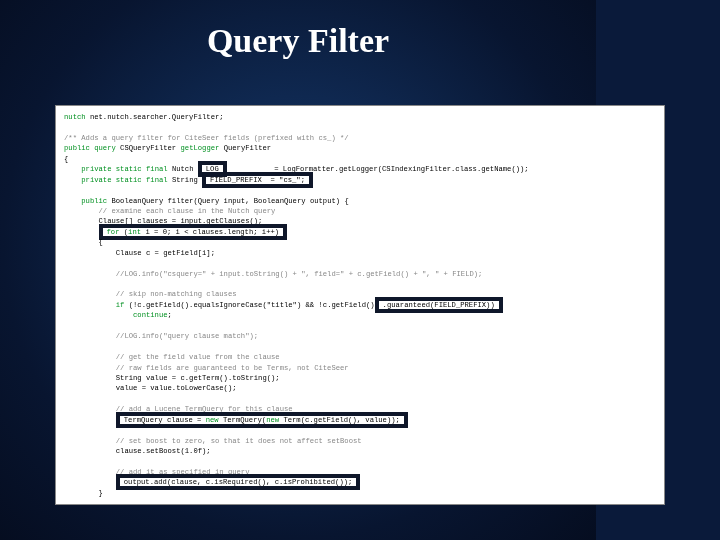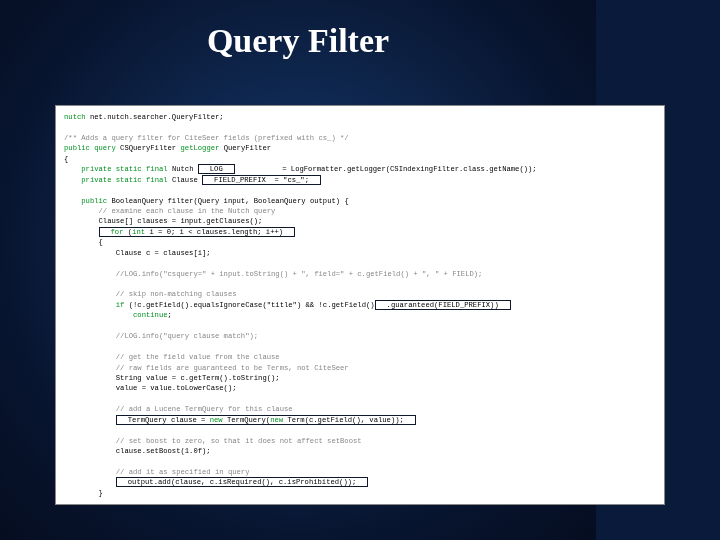--- a/index.html
+++ b/index.html
@@ -53,8 +53,8 @@
   .cm { color: #888888; }       
   .log { color: #888888; }      
   .box {
-    border: 1px solid #0f172a;
-    padding: 0 11px;
+    border: 4px solid #0f172a;
+    padding: 0 4px;
     display: inline;
   }
 </style>

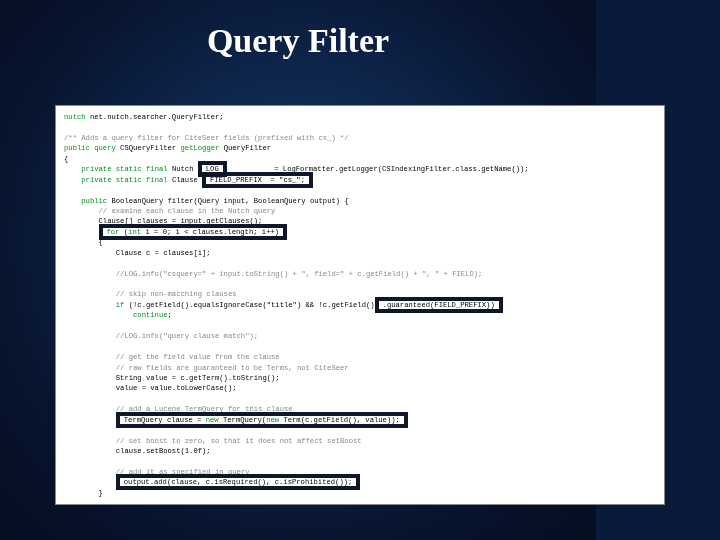--- a/index.html
+++ b/index.html
@@ -71,7 +71,7 @@
 <span class="kw">public</span> <span class="kw">query</span><span> CSQueryFilter </span><span class="kw">getLogger</span><span> QueryFilter</span>
 <span>{</span>
     <span class="kw">private</span> <span class="kw">static</span> <span class="kw">final</span><span> Nutch </span><span class="box">LOG</span><span>           = LogFormatter.getLogger(CSIndexingFilter.class.getName());</span>
-    <span class="kw">private</span> <span class="kw">static</span> <span class="kw">final</span><span> Clause </span><span class="box">FIELD_PREFIX  = "cs_";</span>
+    <span class="kw">private</span> <span class="kw">static</span> <span class="kw">final</span><span> String </span><span class="box">FIELD_PREFIX  = "cs_";</span>
 
     <span class="kw">public</span><span> BooleanQuery filter(Query input, BooleanQuery output) {</span>
         <span class="cm">// examine each clause in the Nutch query</span>

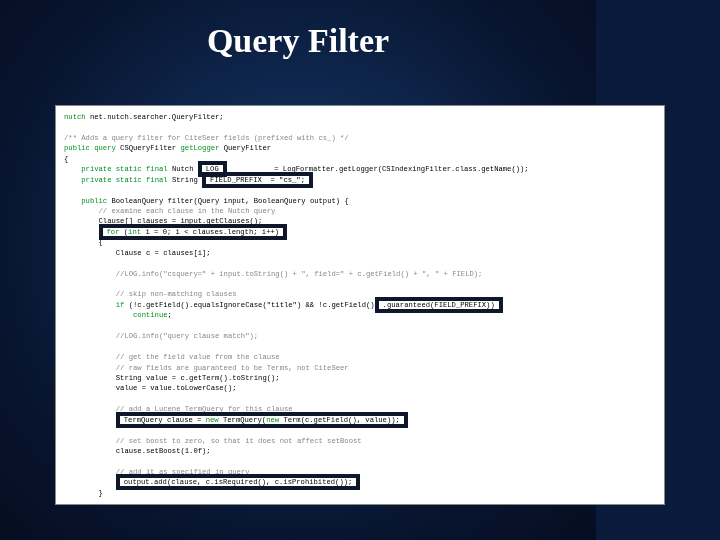--- a/index.html
+++ b/index.html
@@ -78,7 +78,7 @@
         <span>Clause[] clauses = input.getClauses();</span>
         <span class="box"><span class="kw">for</span><span> (</span><span class="kw">int</span><span> i = 0; i &lt; clauses.length; i++)</span></span>
         <span>{</span>
-            <span>Clause c = clauses[i];</span>
+            <span>Clause c = getField[i];</span>
 
             <span class="log">//LOG.info("csquery=" + input.toString() + ", field=" + c.getField() + ", " + FIELD);</span>
 

